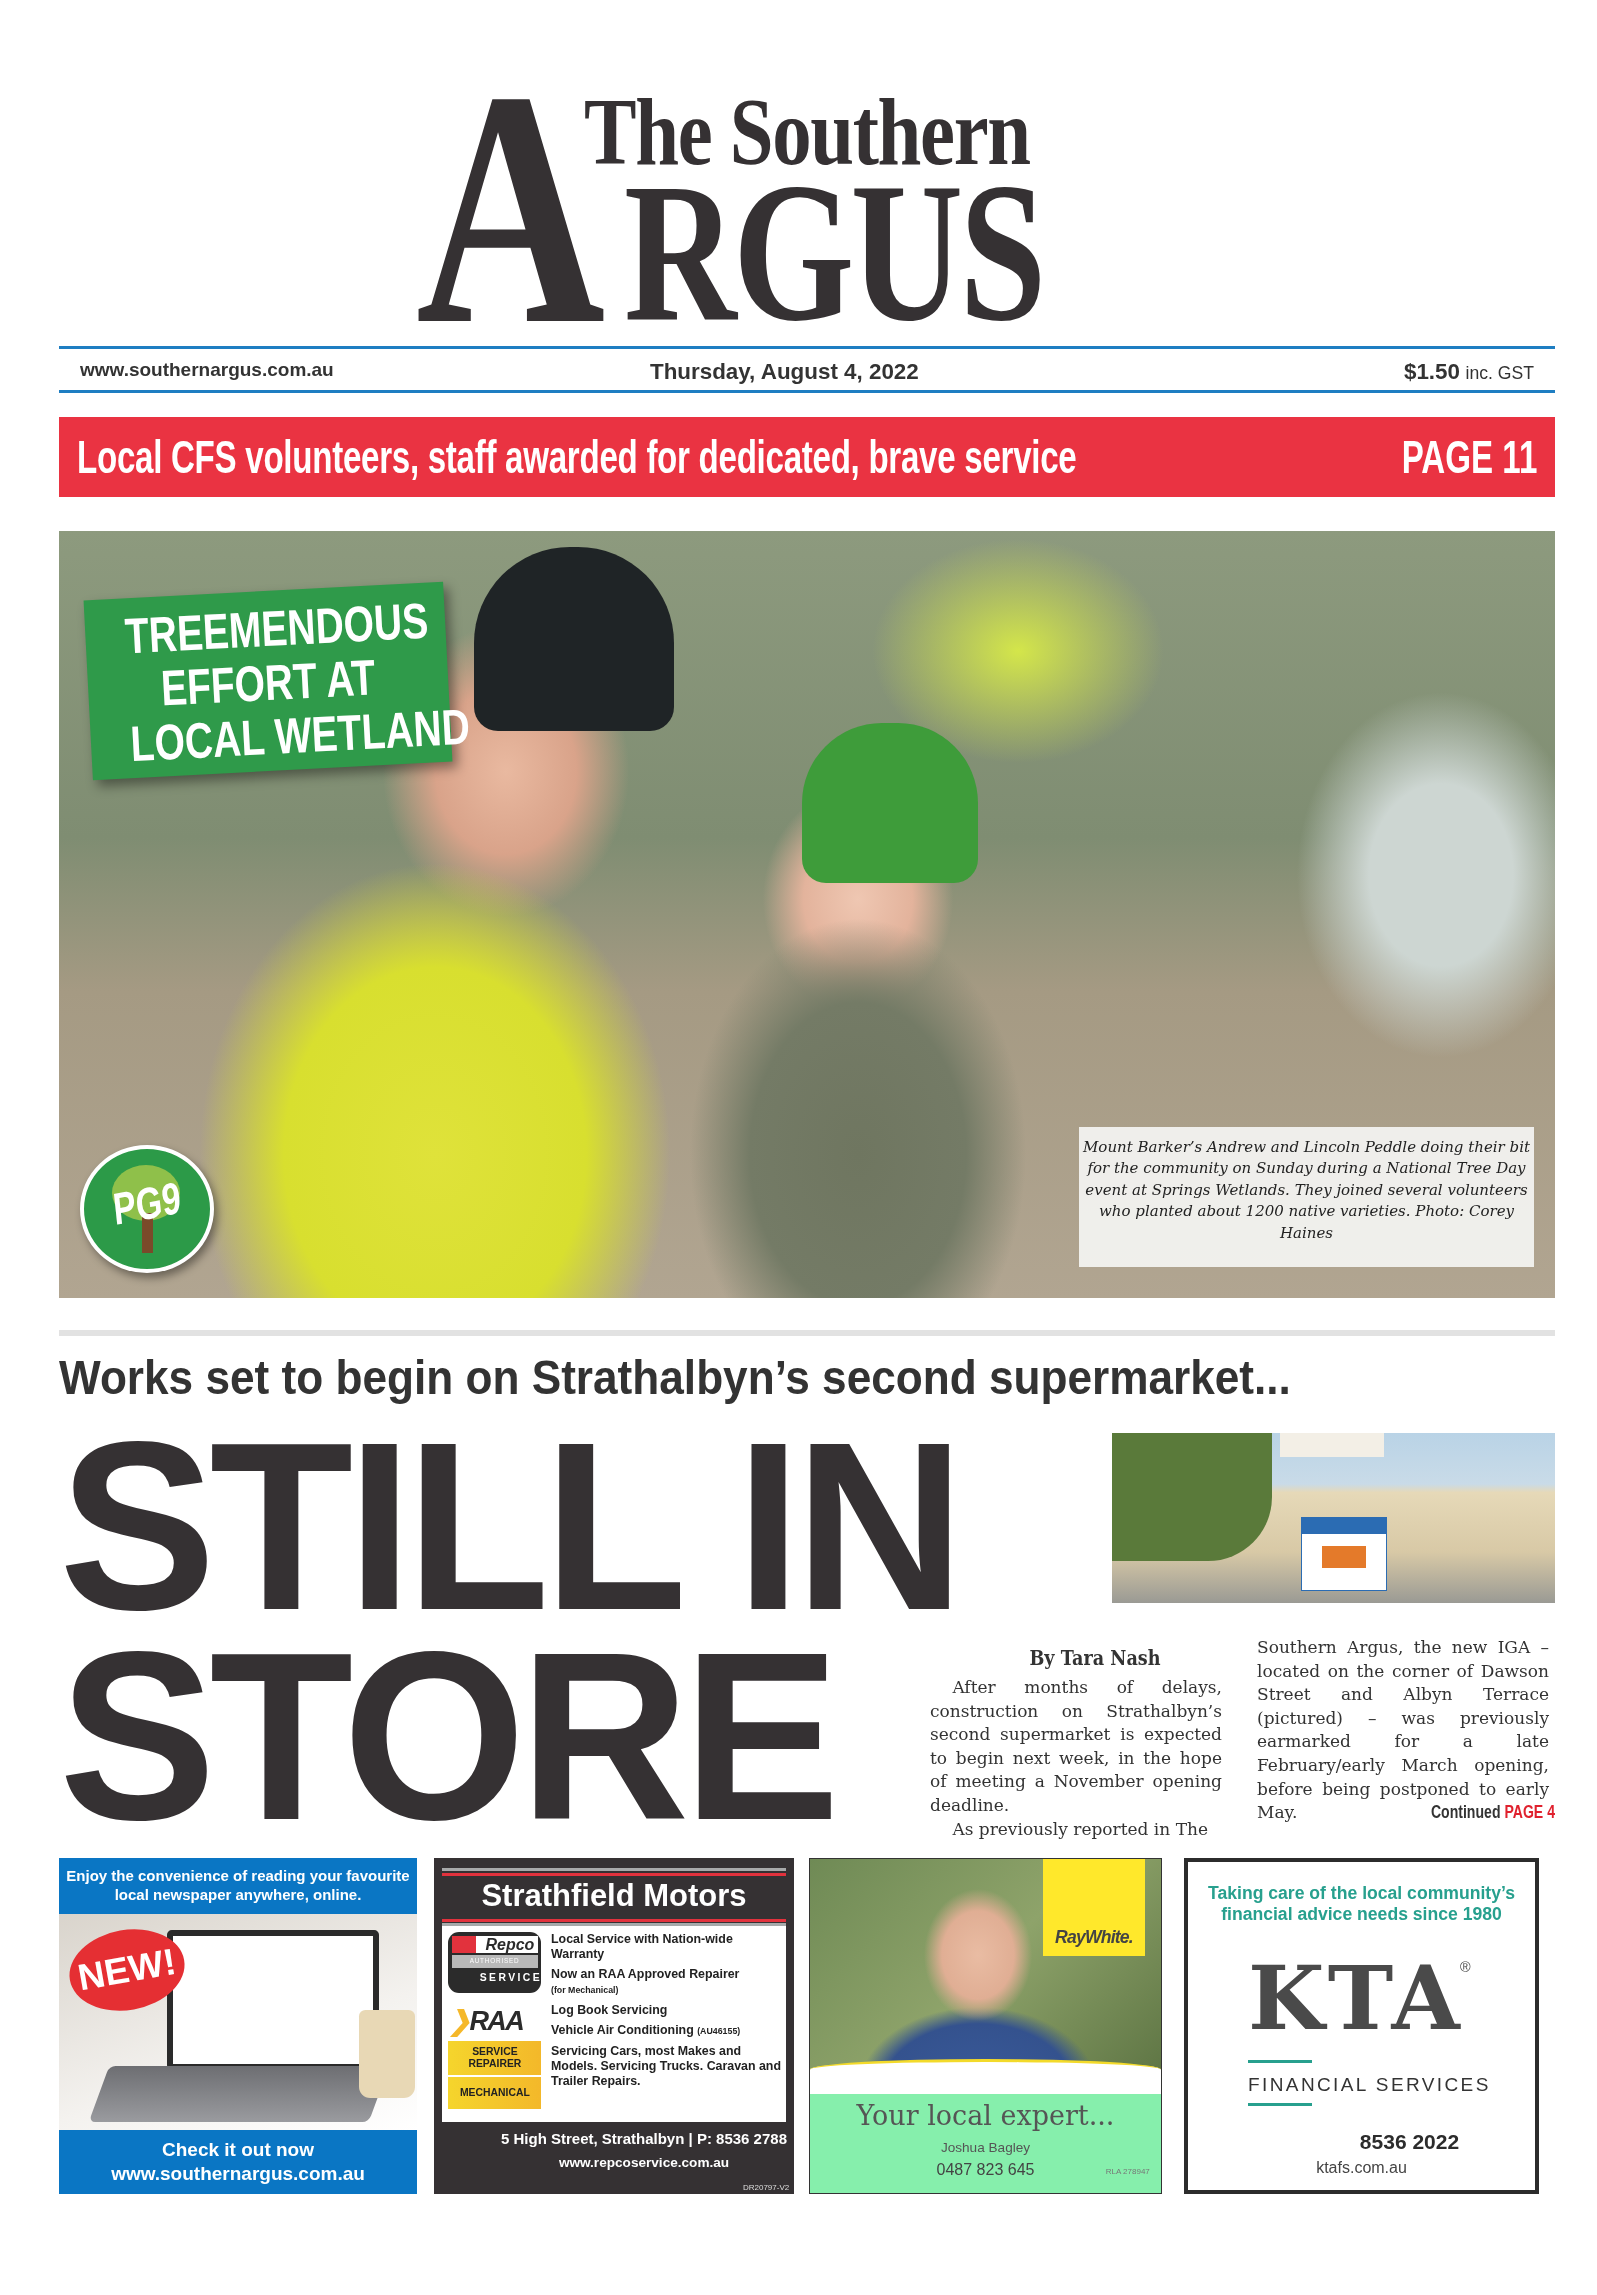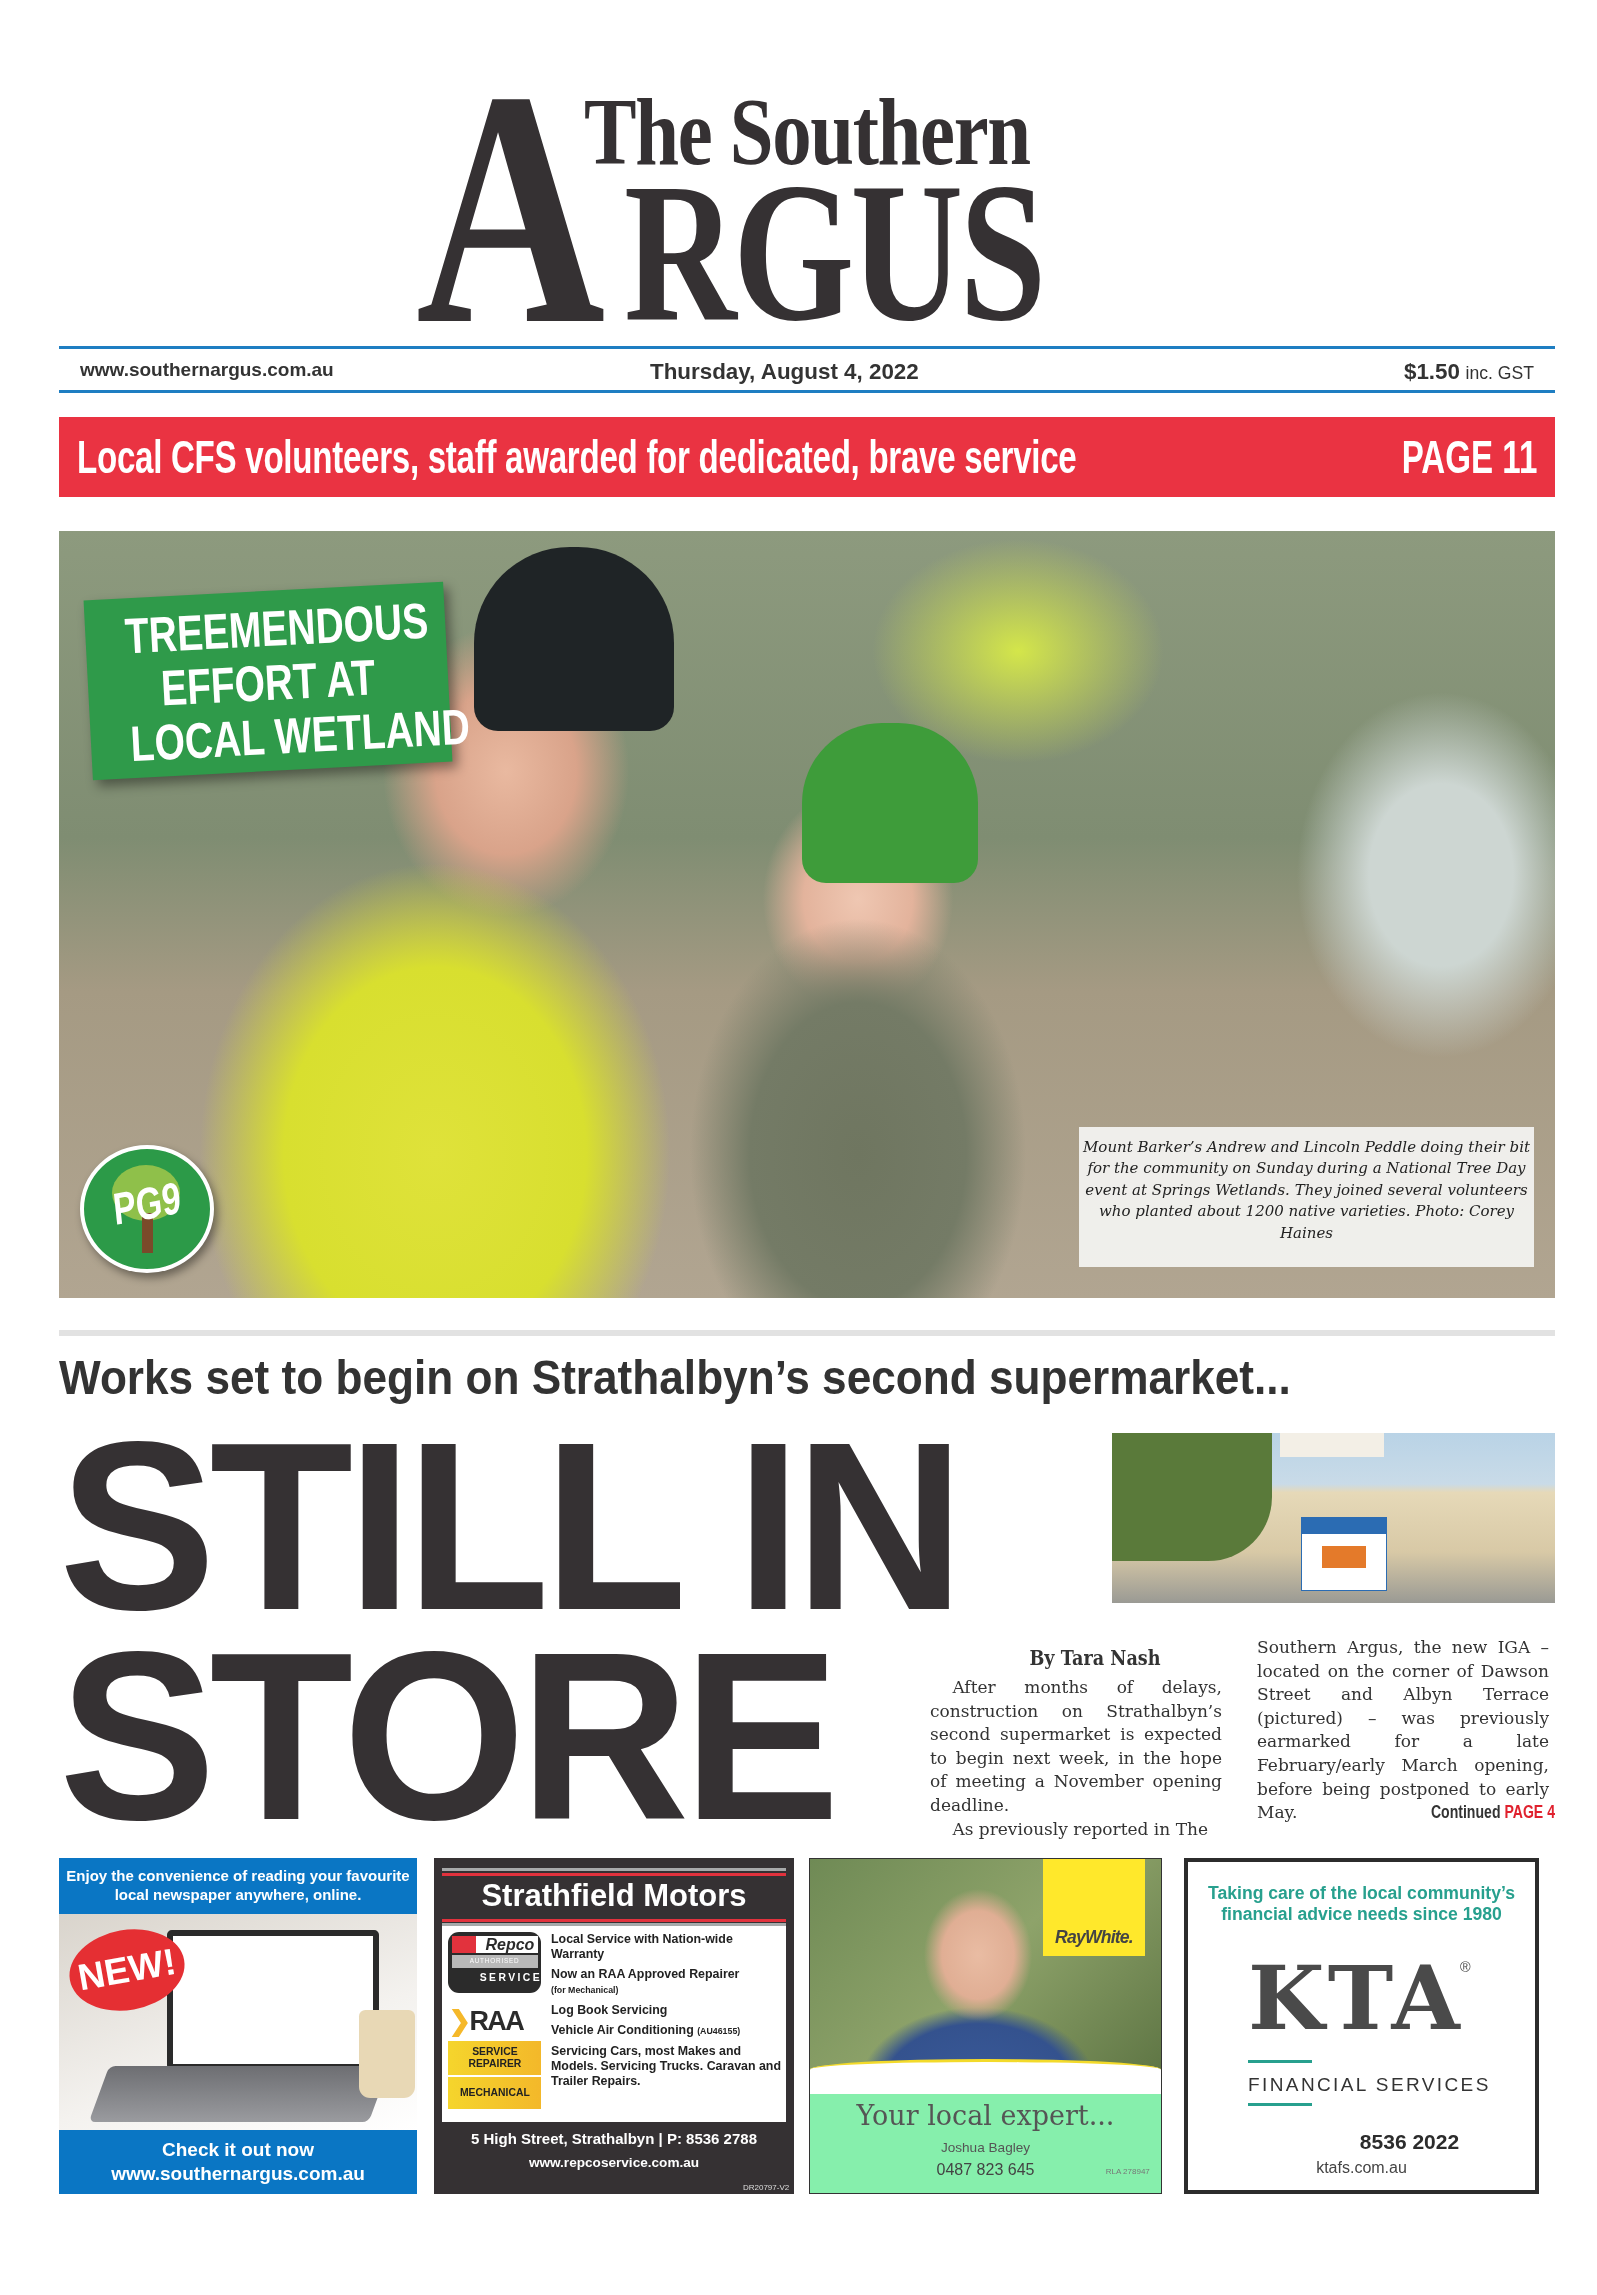--- a/index.html
+++ b/index.html
@@ -72,7 +72,7 @@
   .repco .r1{position:absolute;left:3.2px;top:3.2px;width:86px;height:17.6px;background:#fff;color:#2b2b2b;font-style:italic;font-weight:bold;font-size:16px;text-align:right;line-height:17.6px;padding-right:3.2px;box-sizing:border-box;border-left:24px solid #e2323d;}
   .repco .r2{position:absolute;left:3.2px;top:22.4px;width:86px;height:12.8px;background:#b9b9b9;font-size:6.4px;color:#fff;text-align:center;line-height:12.8px;letter-spacing:0.8px;}
   .repco .r3{position:absolute;left:16px;top:40px;width:93px;text-align:center;font-size:10.4px;font-weight:bold;letter-spacing:2.4px;color:#fff;}
-  .raa{margin-top:11.2px;font-size:27px;font-weight:bold;color:#2b2b2b;letter-spacing:-1.6px;}
+  .raa{margin-top:11.2px;font-size:27px;font-weight:bold;color:#2b2b2b;letter-spacing:-1.6px;font-style:italic;}
   .raa .chev{color:#f5b82a;}
   .yb{margin-top:4.8px;width:93px;background:linear-gradient(90deg,#f5d52c,#f3b82a);color:#222;font-weight:bold;font-size:10.4px;text-align:center;line-height:12px;padding:4.8px 0;}
   .ad2 .list{position:absolute;left:109px;top:6.4px;width:230px;font-weight:bold;font-size:12.4px;line-height:15px;}

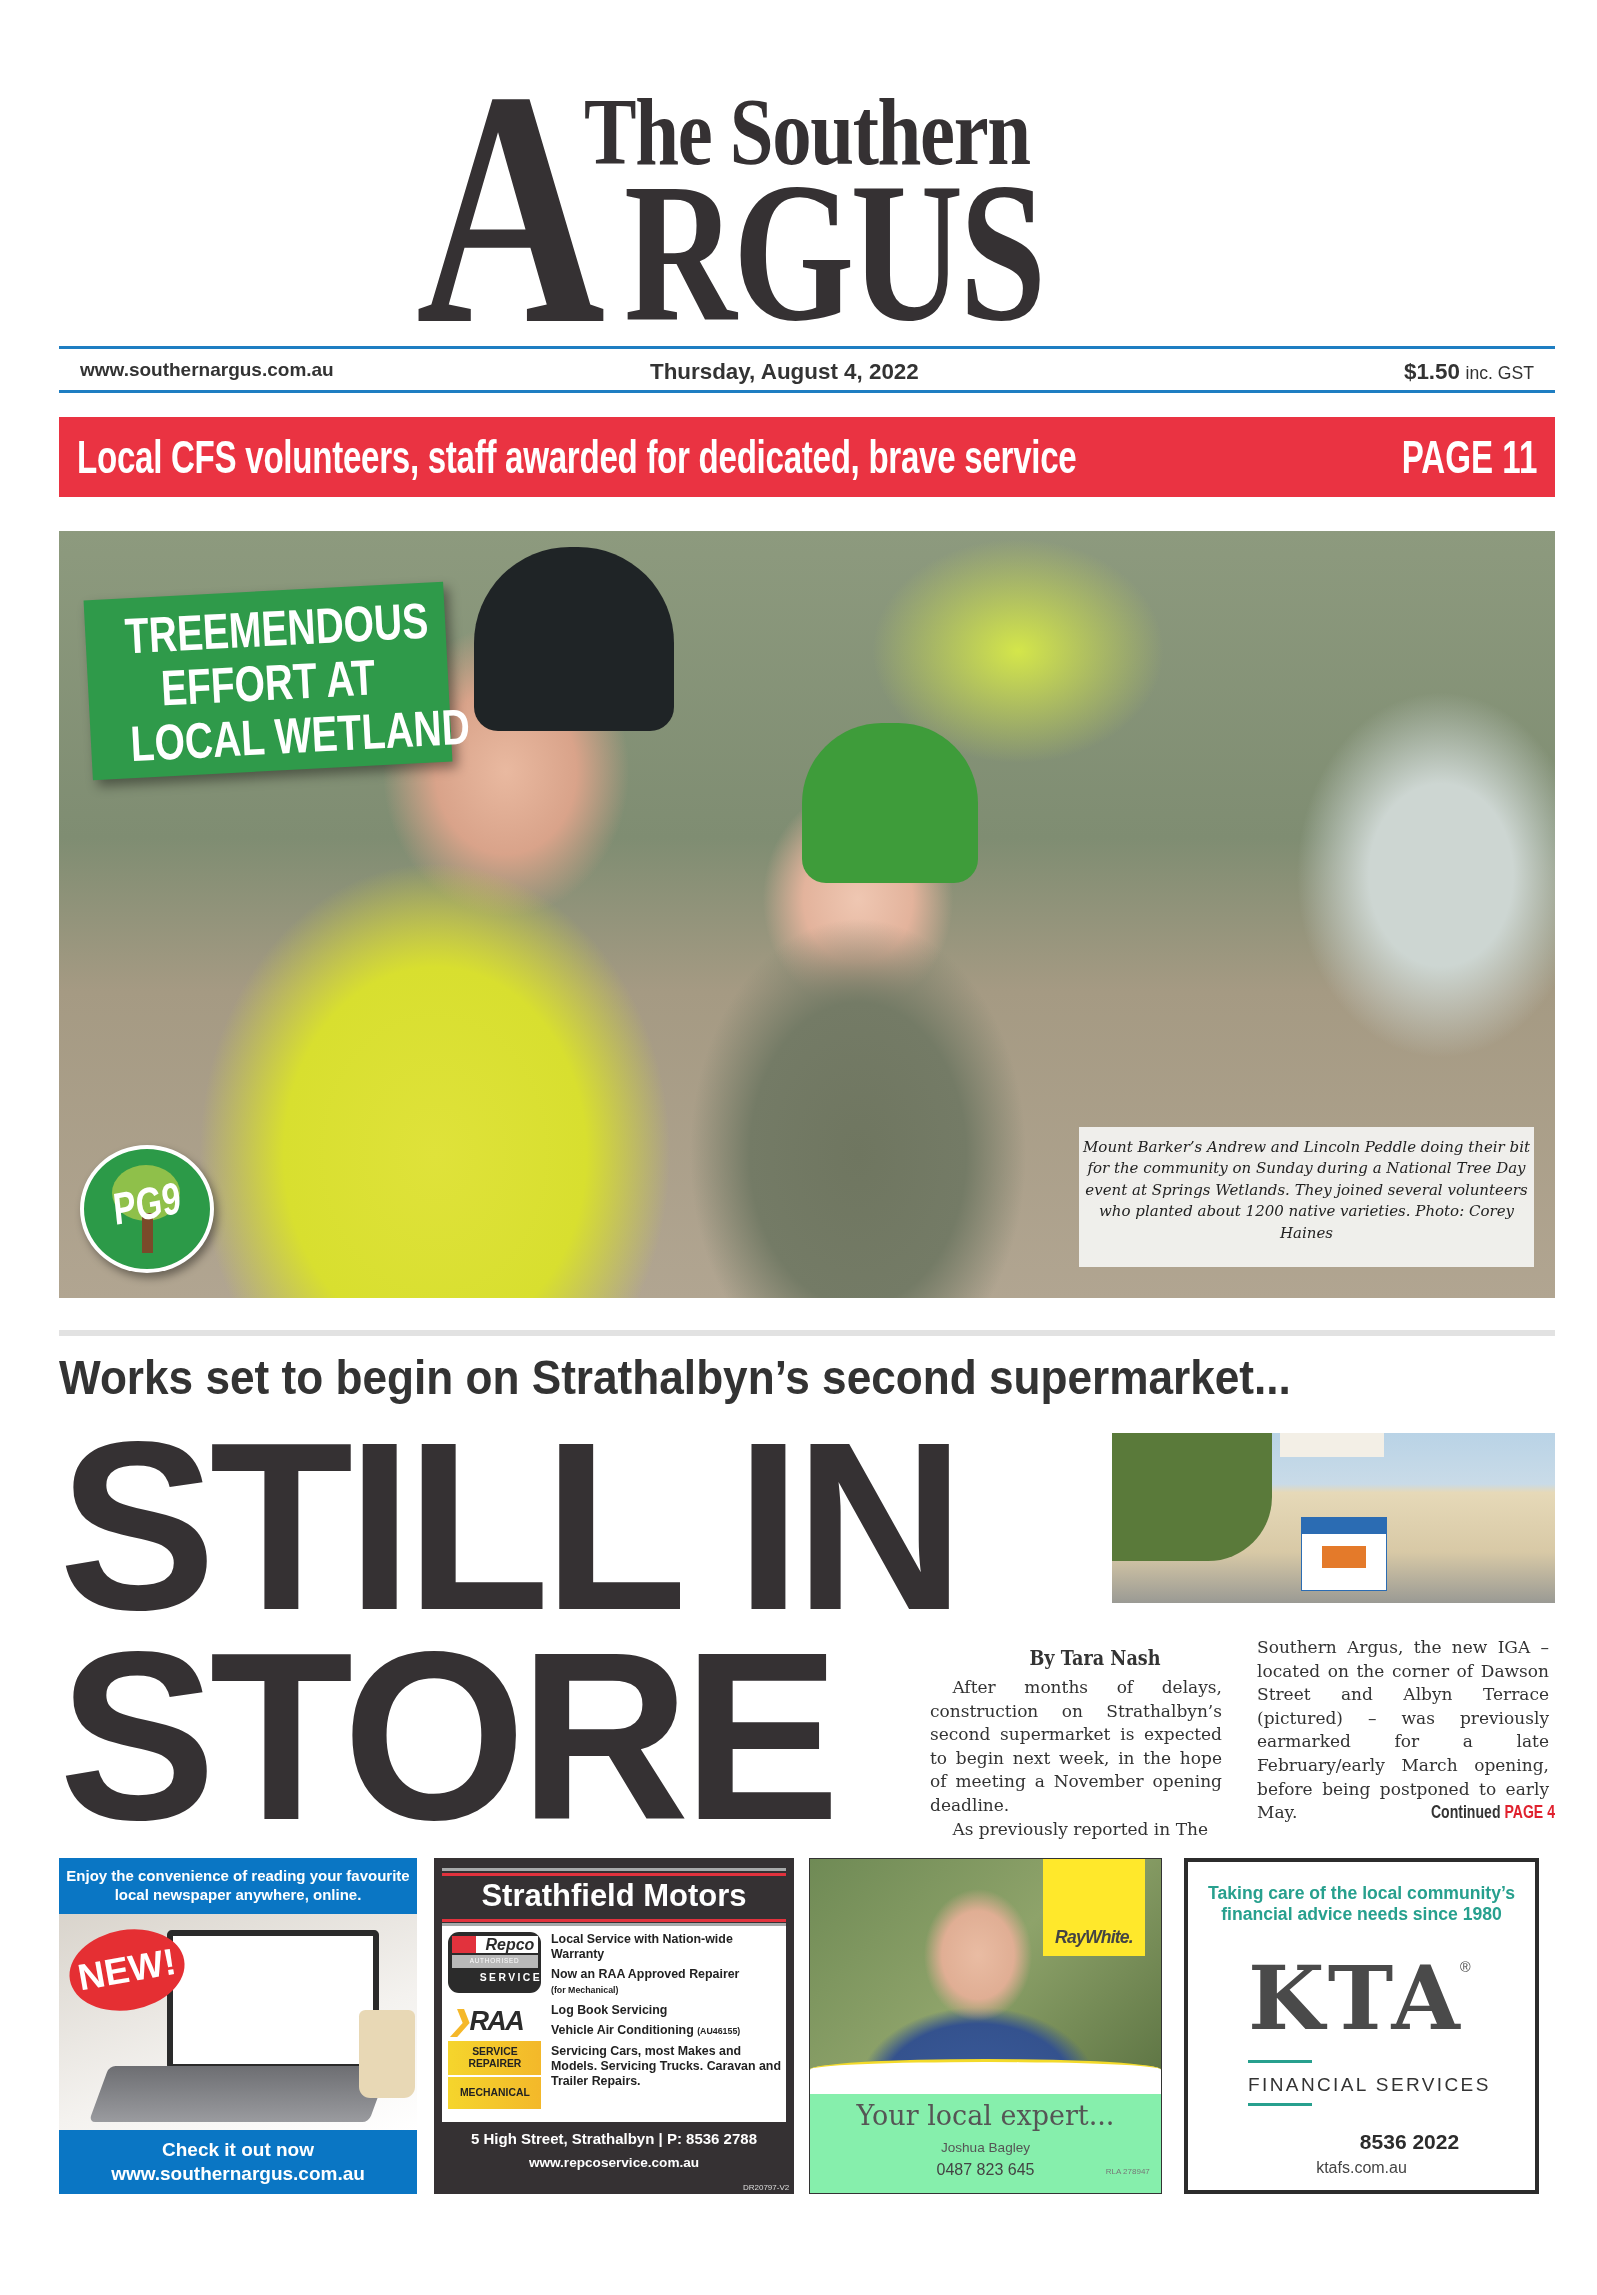--- a/index.html
+++ b/index.html
@@ -78,7 +78,7 @@
   .ad2 .list{position:absolute;left:109px;top:6.4px;width:230px;font-weight:bold;font-size:12.4px;line-height:15px;}
   .ad2 .list div{margin-bottom:4.8px;}
   .ad2 .list small{font-size:8.8px;}
-  .ad2 .foot{position:absolute;left:0;top:272px;width:100%;text-align:center;font-weight:bold;}
+  .ad2 .foot{position:absolute;left:0;top:272px;width:100%;text-align:center;font-weight:bold;padding-left:30px;}
   .ad2 .foot .a{font-size:15px;}
   .ad2 .foot .w{font-size:13.6px;margin-top:8px;}
   .ad2 .code{position:absolute;right:4.8px;bottom:2.4px;font-size:8px;color:#ddd;}

